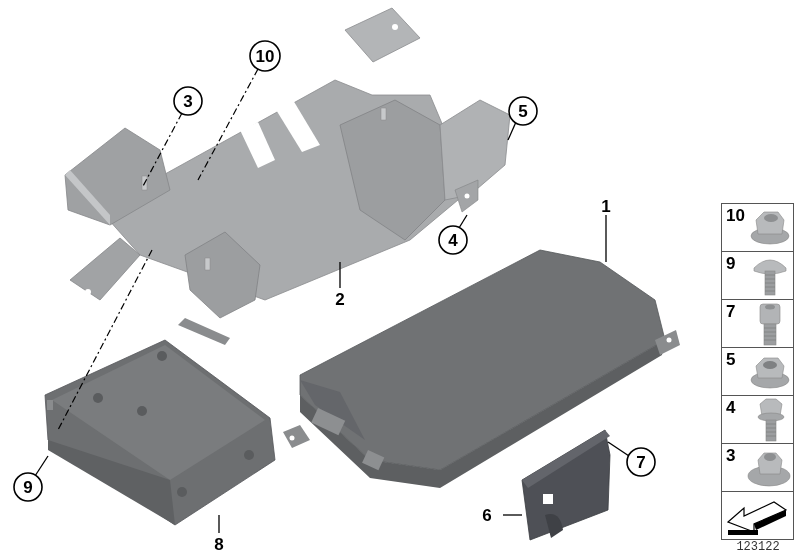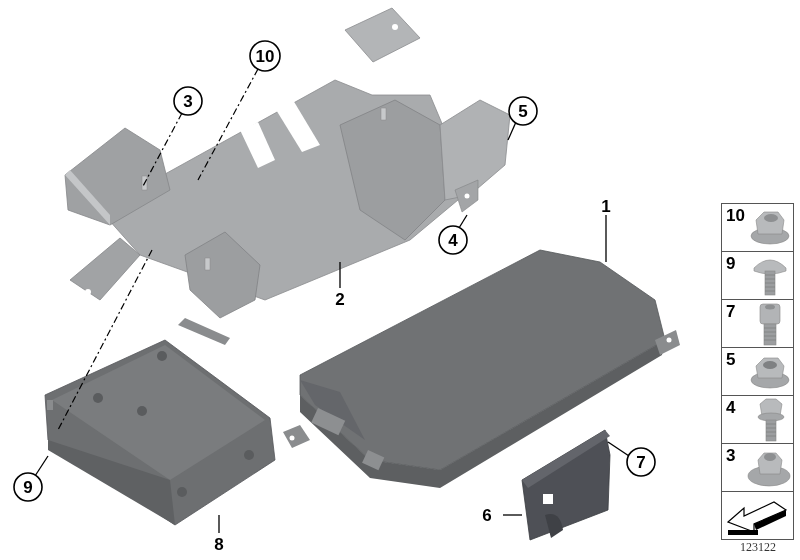--- a/index.html
+++ b/index.html
@@ -15,7 +15,7 @@
   .legend-cell:last-child{border-bottom:none;}
   .legend-num{position:absolute;left:4px;top:2px;font-weight:bold;font-size:17px;color:#000;font-family:"Liberation Sans",sans-serif;}
   .legend-icon{position:absolute;left:22px;top:0;width:48px;height:47px;}
-  #footer-id{position:absolute;left:722px;top:540px;width:72px;text-align:center;font-size:12px;color:#333;font-family:Liberation Serif, serif;}
+  #footer-id{position:absolute;left:722px;top:540px;width:72px;text-align:center;font-size:12px;color:#333;font-family:Liberation Mono, monospace;}
 </style>
 </head>
 <body>

